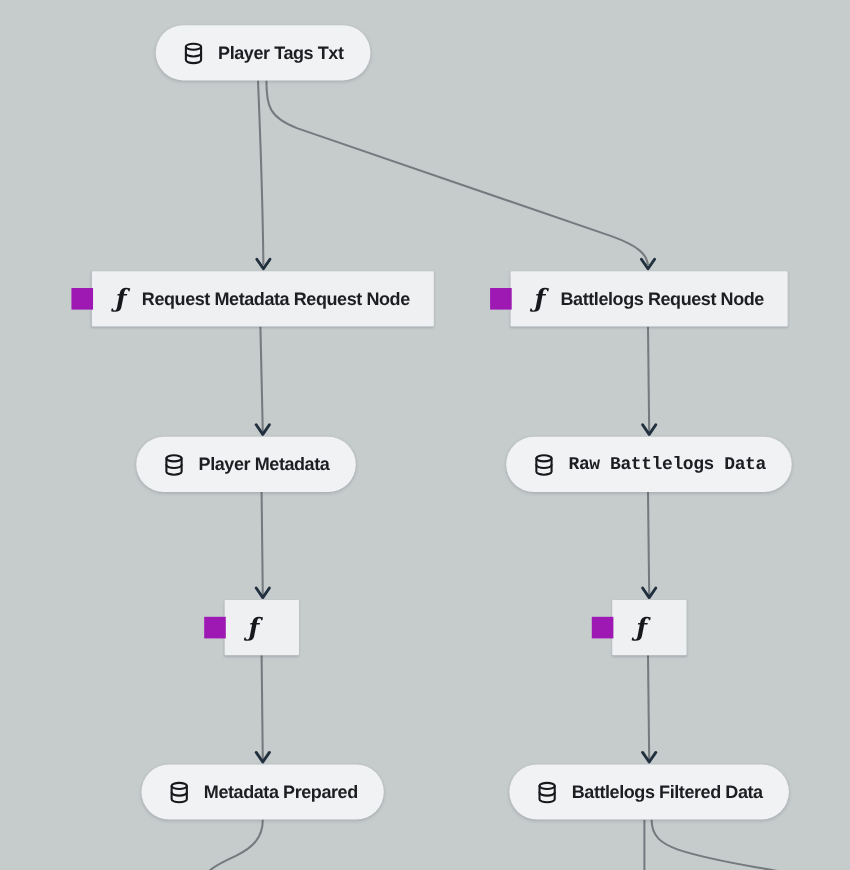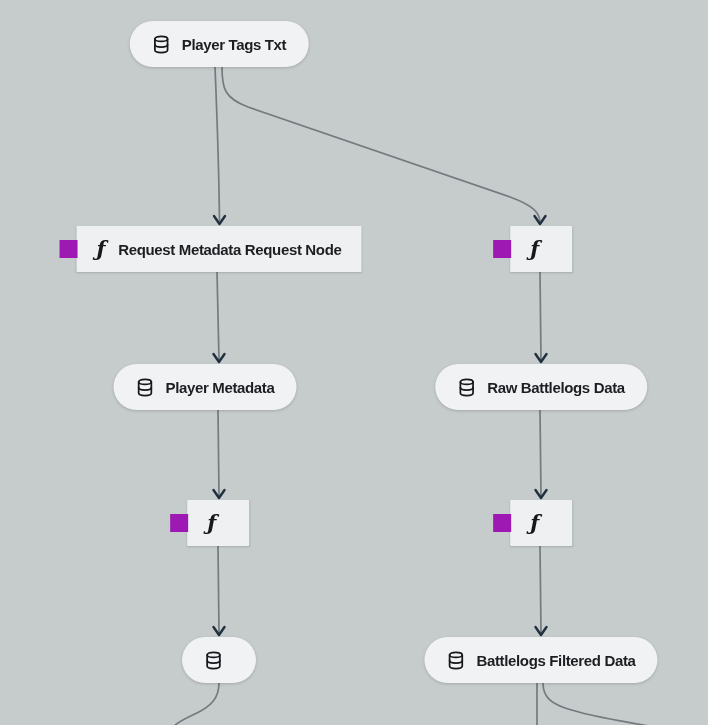--- a/index.html
+++ b/index.html
@@ -102,6 +102,7 @@
   <div class="node node--function" style="left:541px;top:226px;">
     <span class="handle"></span>
     <span class="fn-icon">ƒ</span>
+    <span class="label">Battlelogs Request Node</span>
   </div>
 
   <div class="node node--data" style="left:205px;top:364px;">

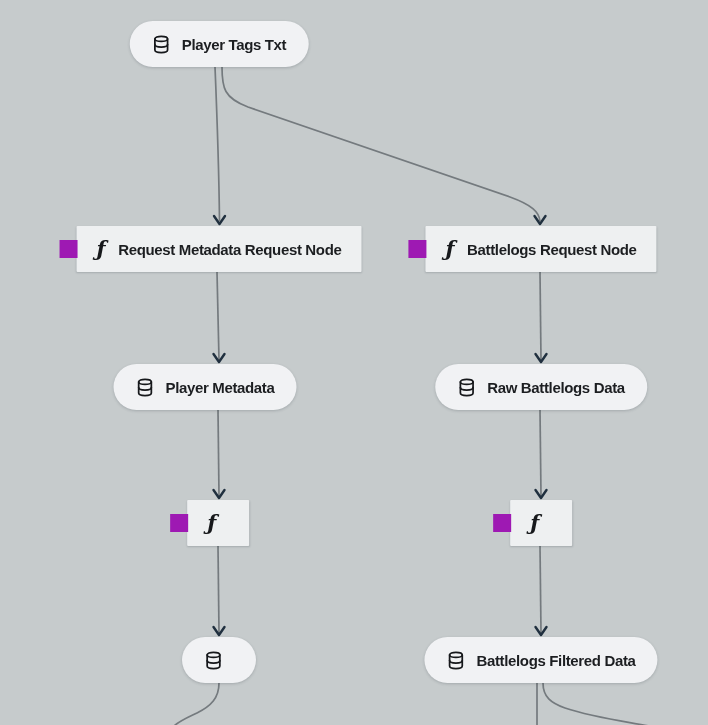--- a/index.html
+++ b/index.html
@@ -114,7 +114,7 @@
     <span class="label">Player Metadata</span>
   </div>
 
-  <div class="node node--data" style="left:541px;top:364px;">
+  <div class="node node--data" style="left:541px;top:364px;font-family:Liberation Mono, monospace;">
     <svg class="db-icon" viewBox="0 0 24 24">
       <ellipse cx="12" cy="5" rx="8" ry="3.2"></ellipse>
       <path d="M4 5 v7 a8 3.2 0 0 0 16 0 V5"></path>

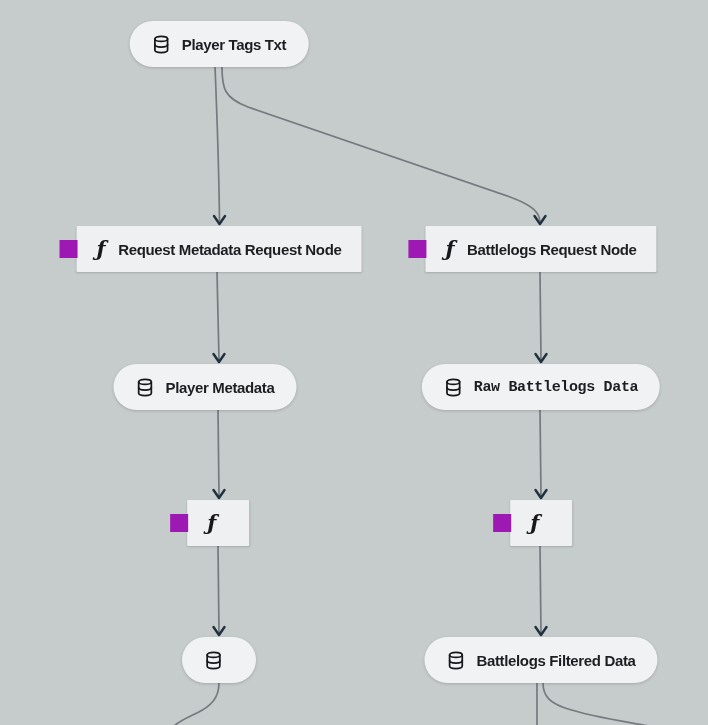--- a/index.html
+++ b/index.html
@@ -139,6 +139,7 @@
       <path d="M4 5 v7 a8 3.2 0 0 0 16 0 V5"></path>
       <path d="M4 12 v7 a8 3.2 0 0 0 16 0 V12"></path>
     </svg>
+    <span class="label">Metadata Prepared</span>
   </div>
 
   <div class="node node--data" style="left:541px;top:637px;justify-content:flex-end;">

